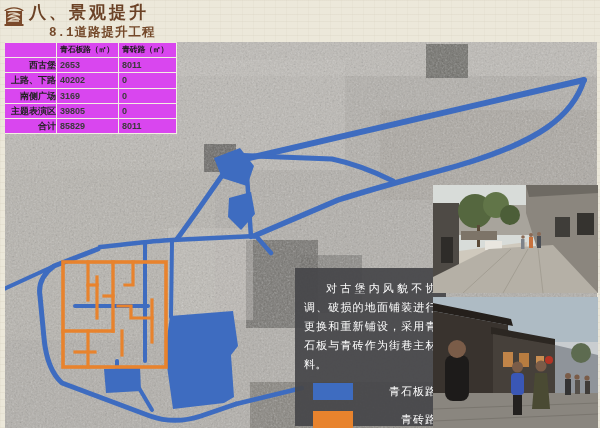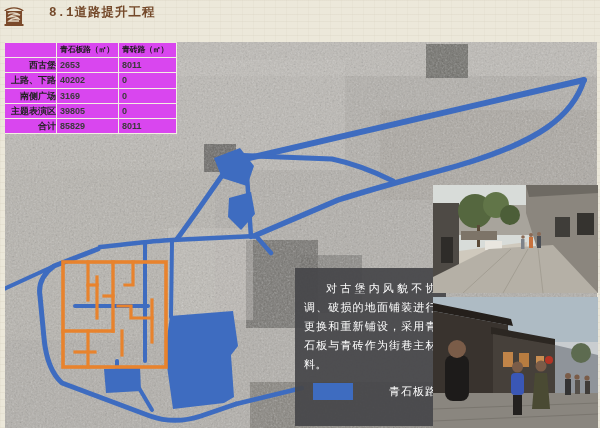--- a/index.html
+++ b/index.html
@@ -155,6 +155,7 @@
     <rect x="1.5" y="19" width="19" height="2" fill="#7b4a2b"></rect>
   </svg>
   <div class="title-block">
+    <div class="page-title">八、景观提升</div>
     <div class="page-subtitle">8.1道路提升工程</div>
   </div>
 </div>

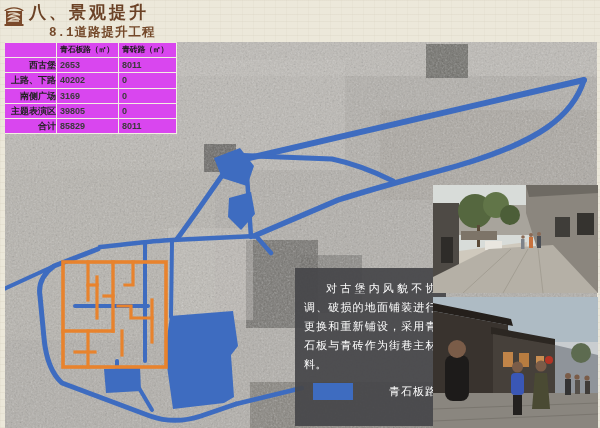--- a/index.html
+++ b/index.html
@@ -193,6 +193,10 @@
       <div class="legend-swatch" style="background: rgb(62, 108, 192);"></div>
       <div class="legend-label">青石板路</div>
     </div>
+    <div class="legend-row">
+      <div class="legend-swatch" style="background: rgb(232, 131, 45);"></div>
+      <div class="legend-label">青砖路</div>
+    </div>
   </div>
 </div>
 

